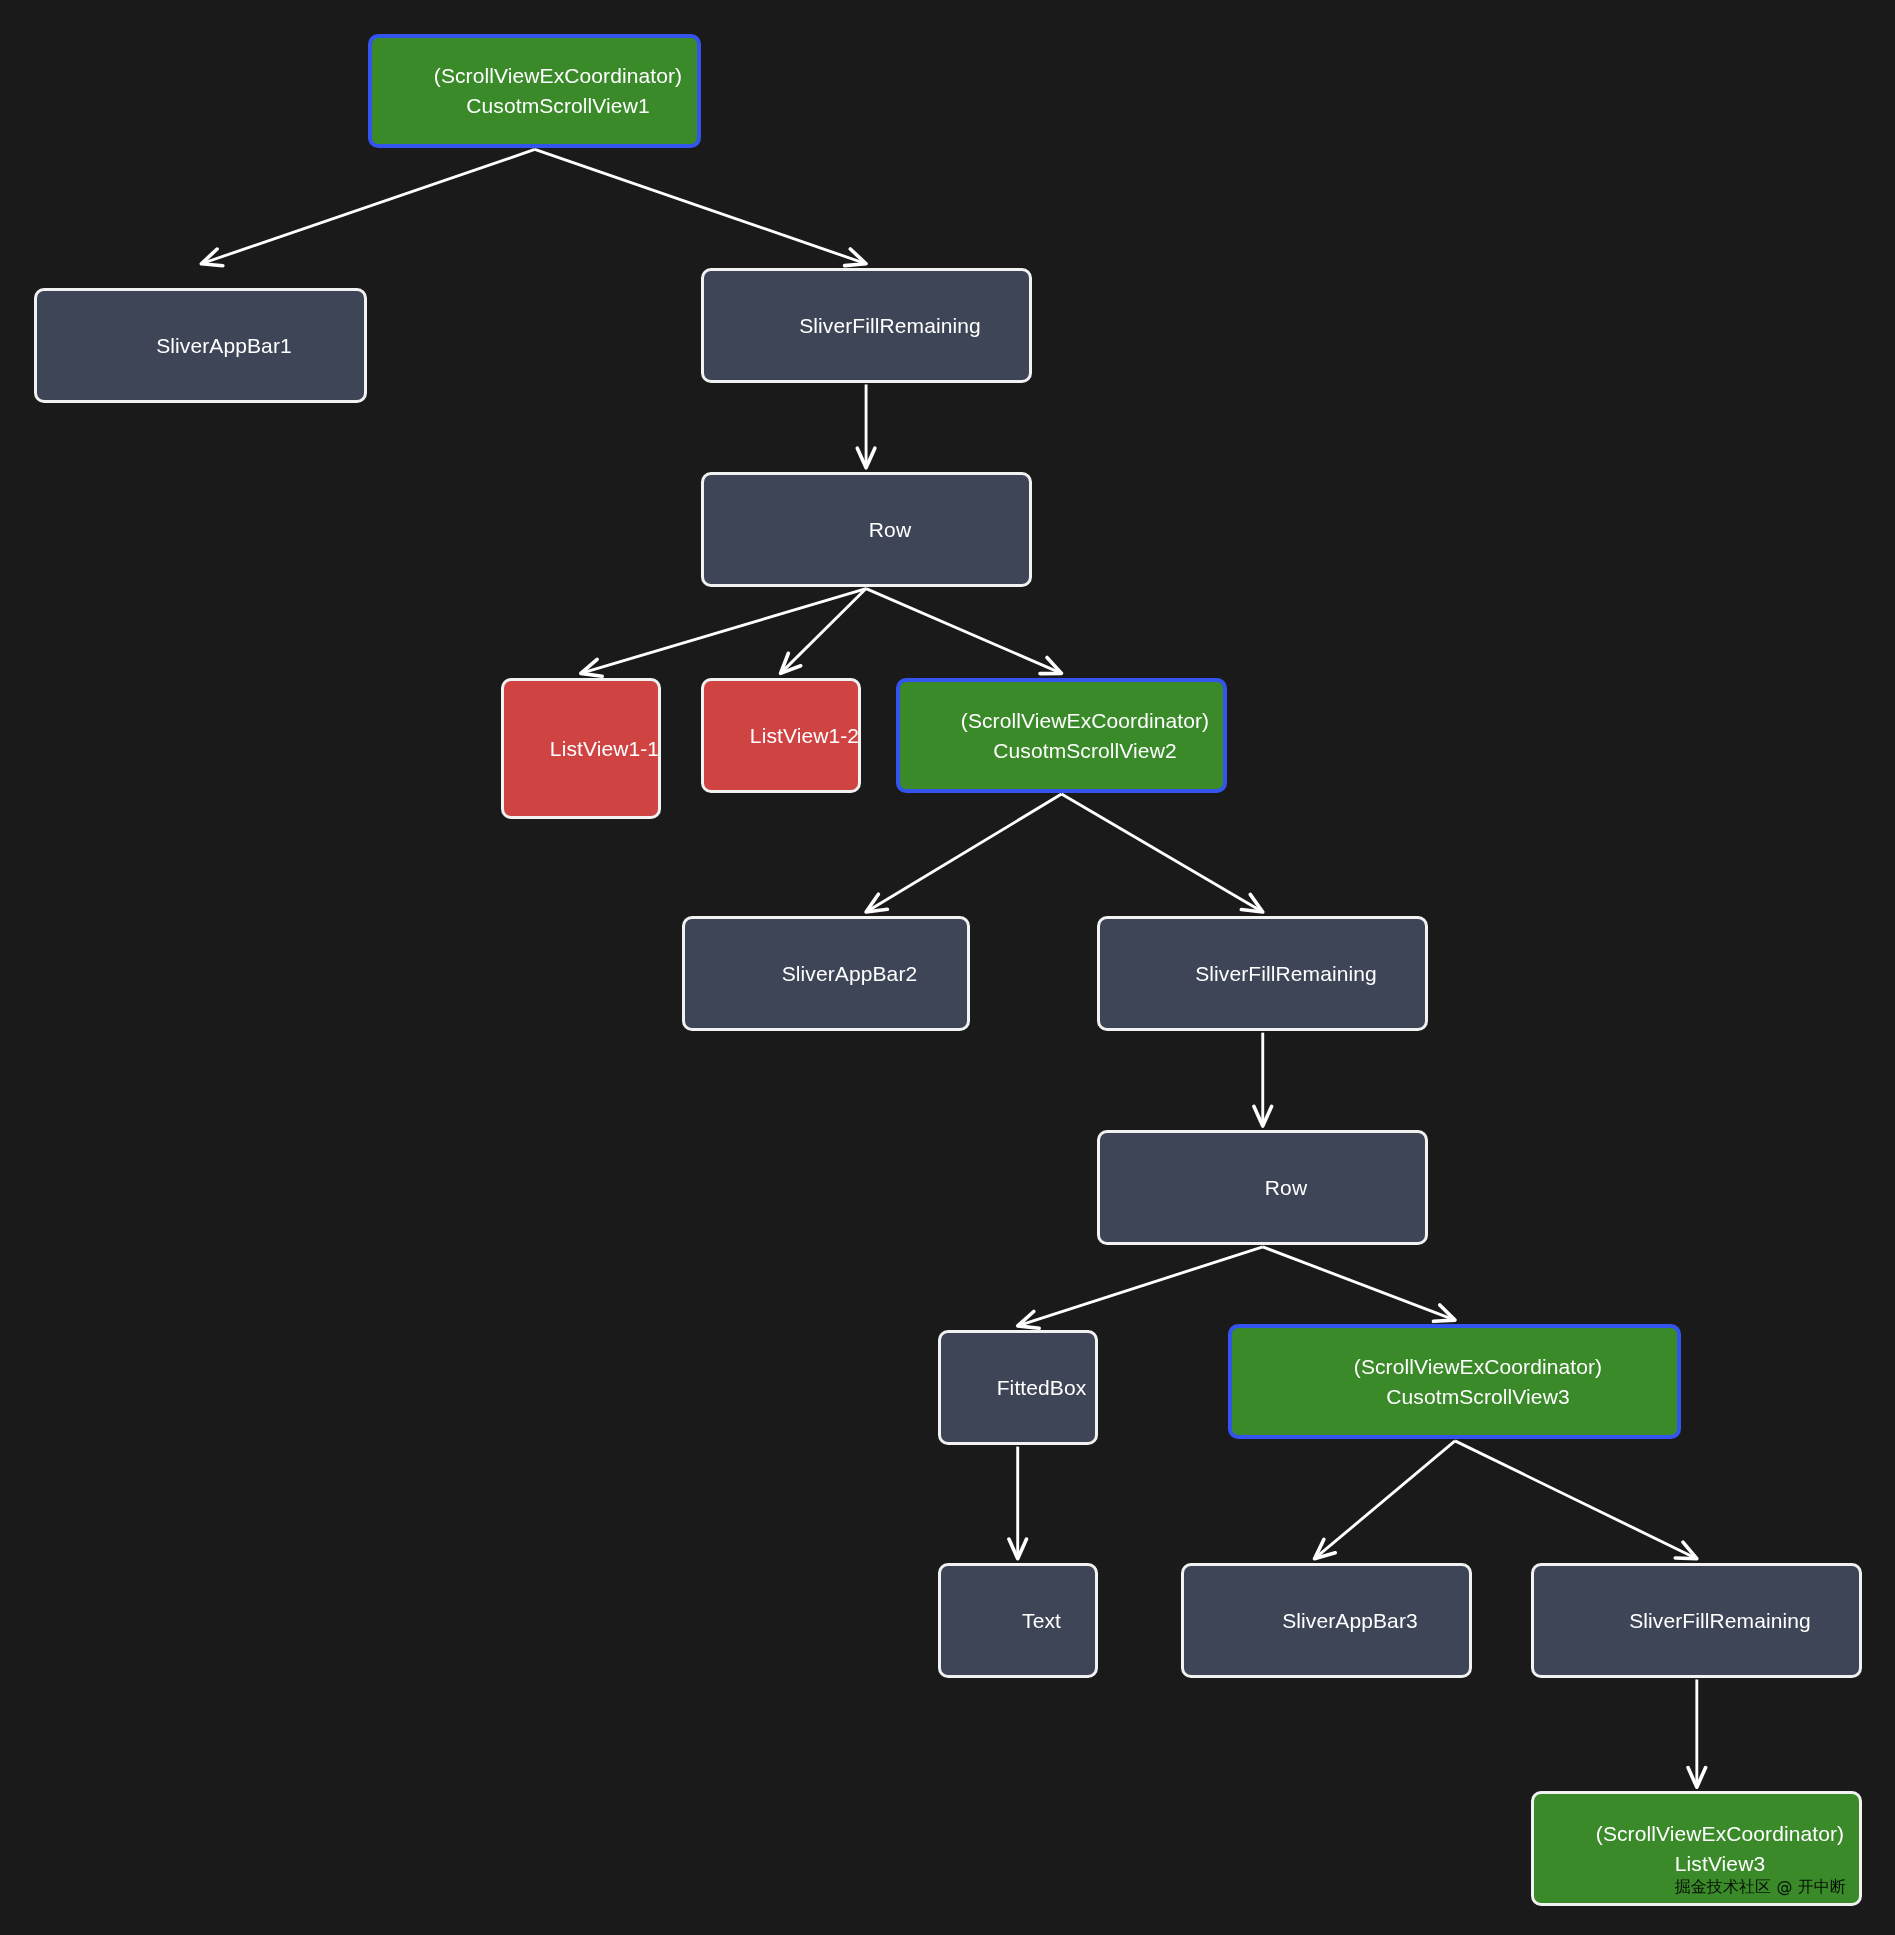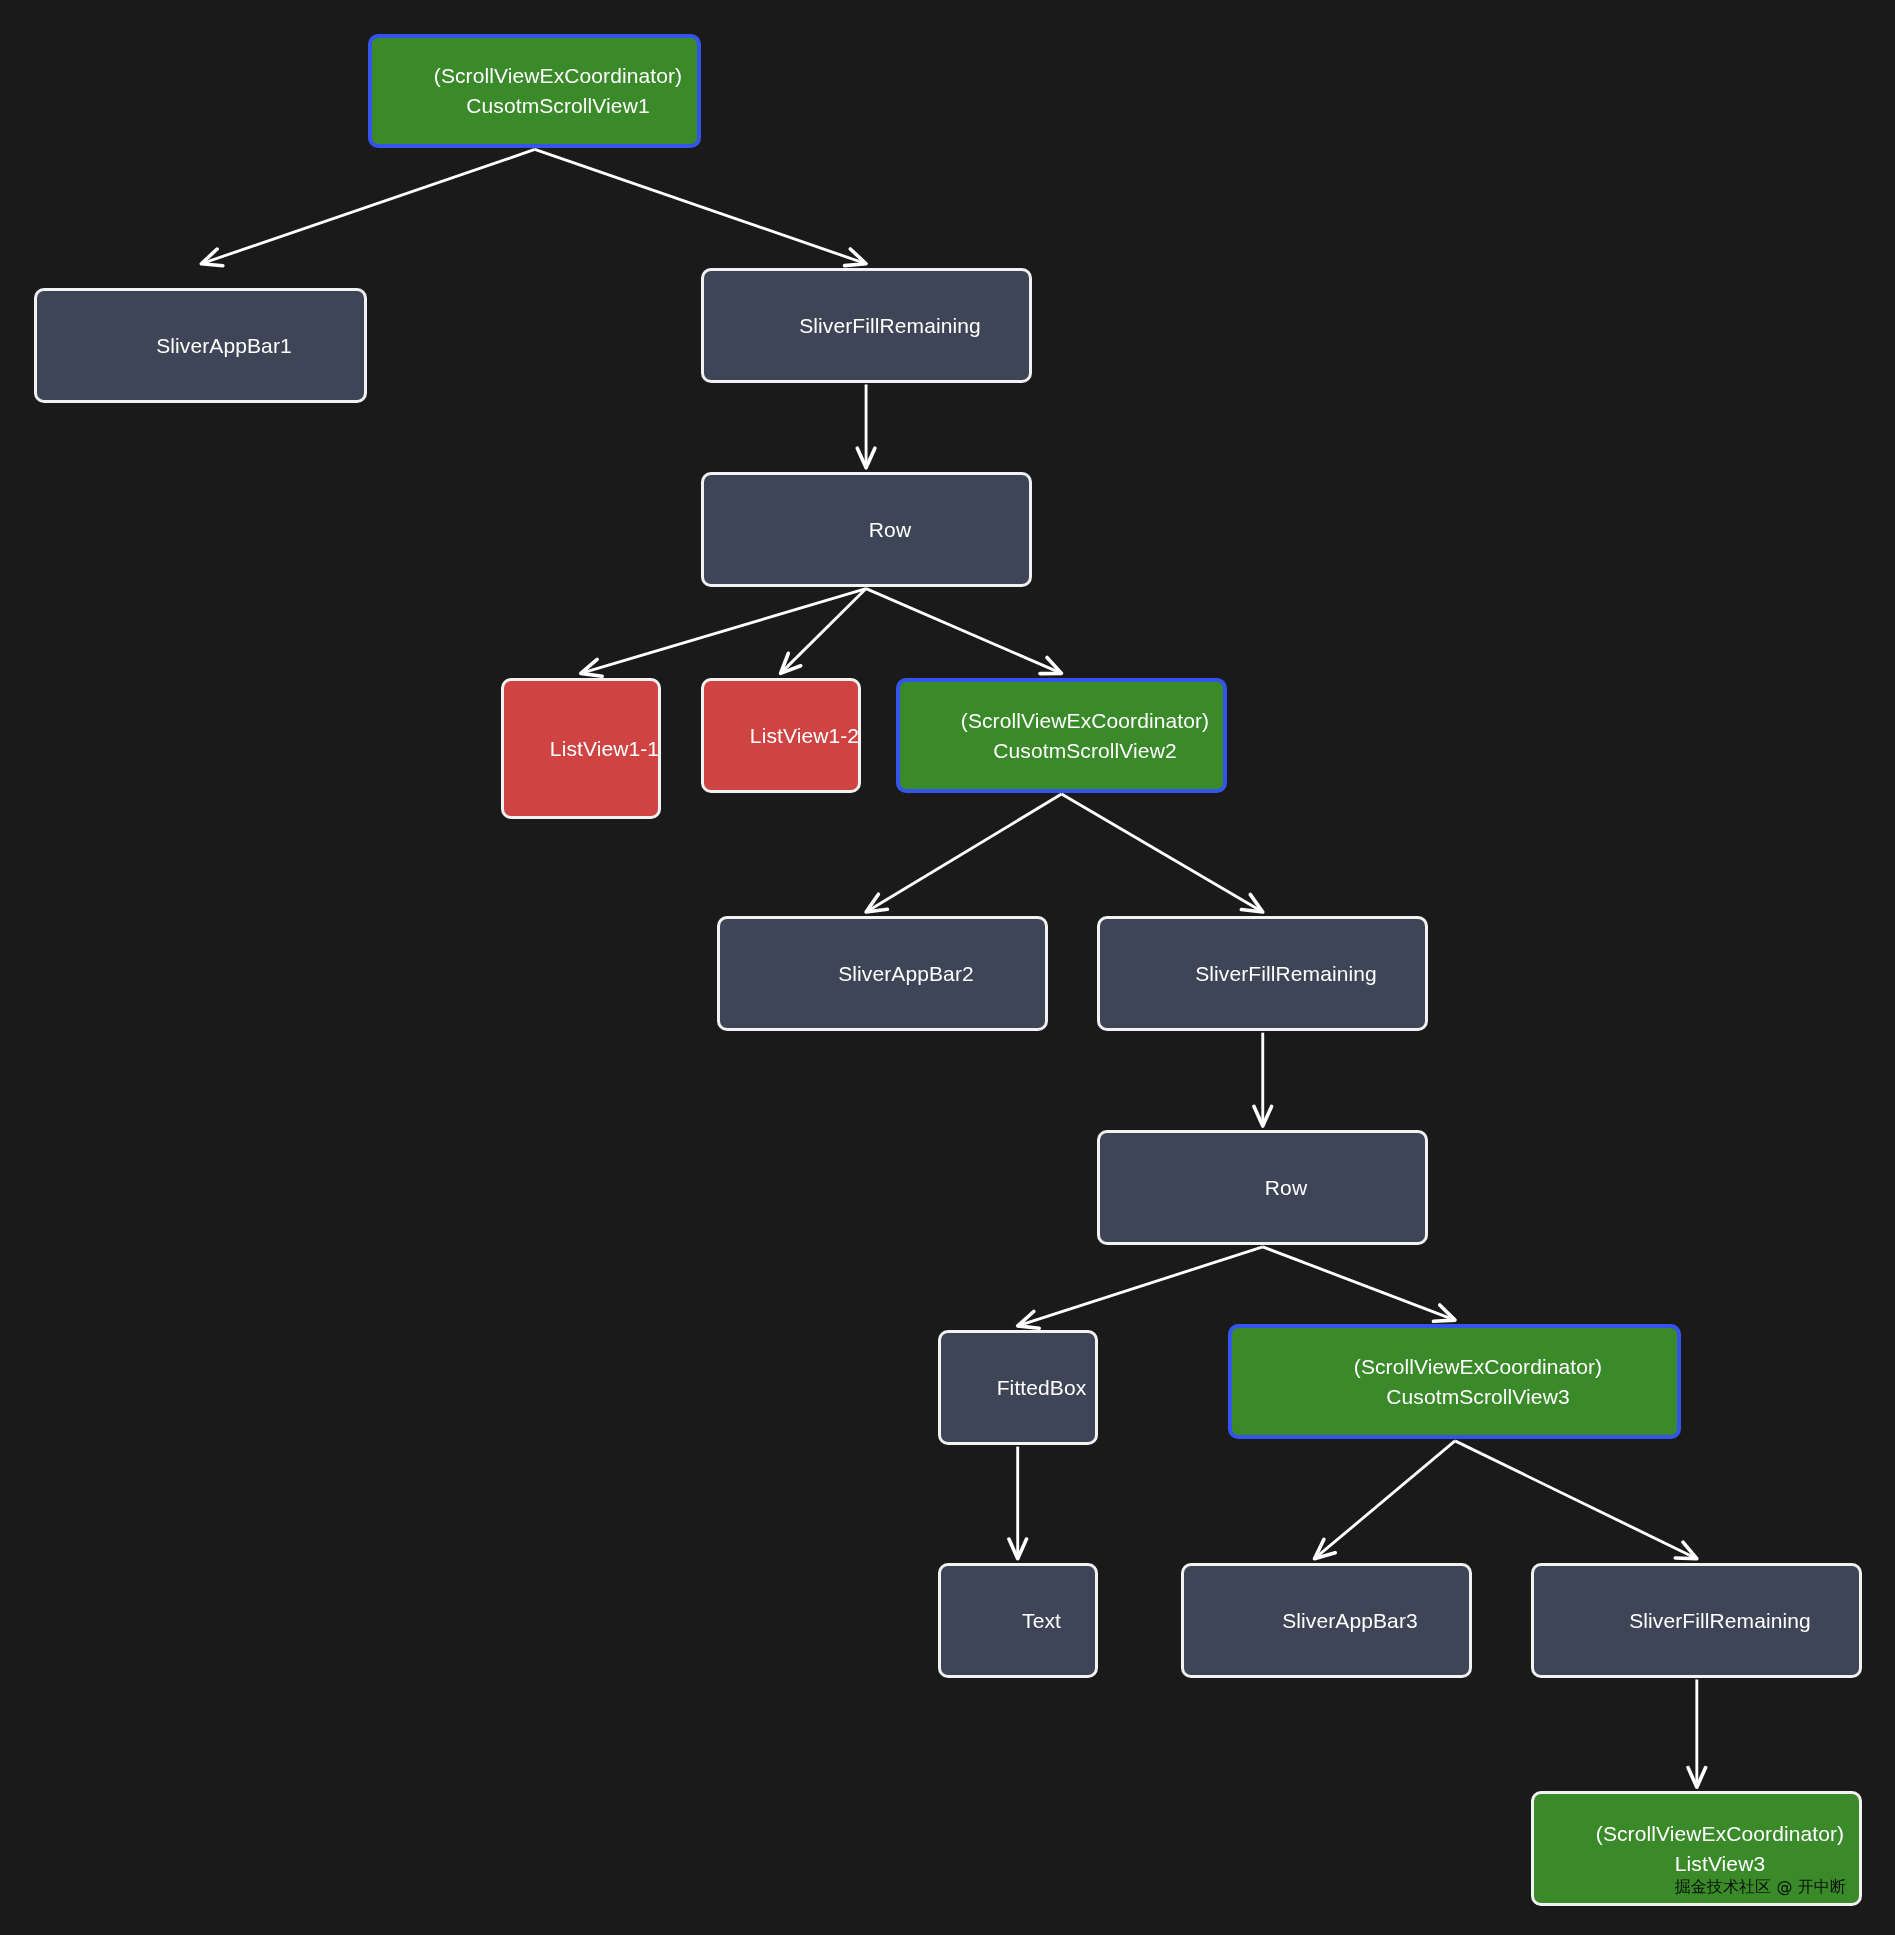--- a/index.html
+++ b/index.html
@@ -163,7 +163,7 @@
         <span class="node-line">(ScrollViewExCoordinator)</span>
         <span class="node-line sub">CusotmScrollView2</span>
       </div>
-      <div class="node gray" style="left: 717px; top: 916px; width: 331px; height: 115px;">
+      <div class="node gray" style="left: 682px; top: 916px; width: 288px; height: 115px;">
         <span class="node-line">SliverAppBar2</span>
       </div>
       <div class="node gray" style="left: 1097px; top: 916px; width: 331px; height: 115px;">

